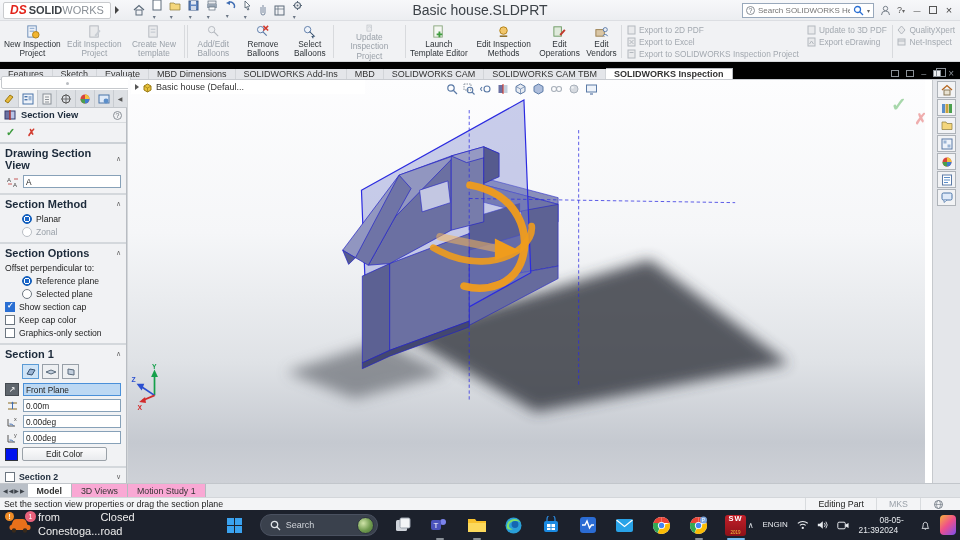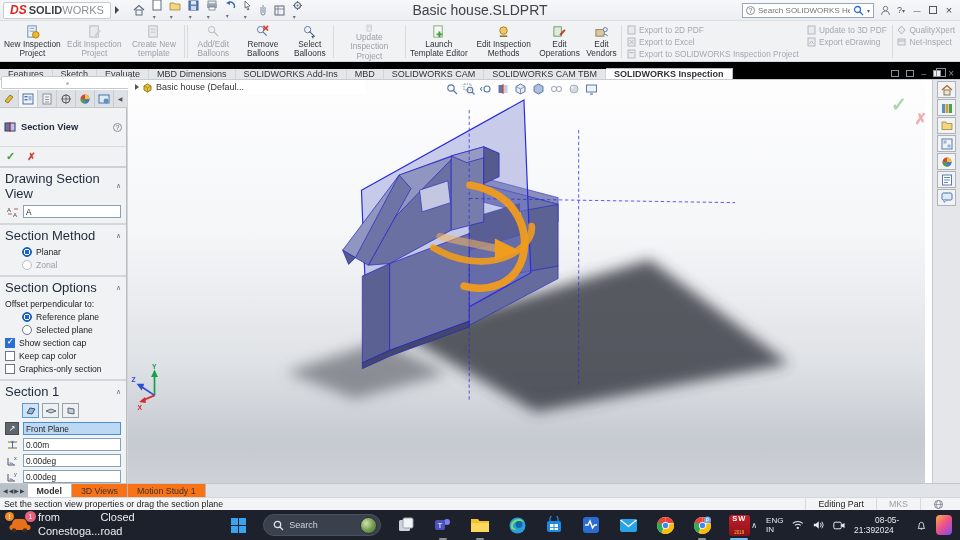--- a/index.html
+++ b/index.html
@@ -55,7 +55,7 @@
 #scrollbar{position:absolute;left:127px;top:90px;width:8px;height:393px;background:#eceef0;border-left:1px solid #d4d7da;border-right:1px solid #b8bcc2}
 #scrollbar .thumb{position:absolute;left:1px;top:18px;width:5px;height:70px;background:#c3c7cc;border-radius:2px}
 #panel{position:absolute;left:0;top:108px;width:127px;height:375px;background:#f1f2f4;border-right:1px solid #b8bcc2;overflow:hidden;font-size:8.6px}
-.phdr{display:flex;align-items:center;gap:4px;padding:13px 4px;border-bottom:1px solid #d9dcdf}
+.phdr{display:flex;align-items:center;gap:4px;padding:1px 4px;border-bottom:1px solid #d9dcdf}
 .phdr .t{font-weight:bold;color:#1c2a3a;font-size:9.3px}
 .phdr .help{margin-left:auto}
 .okrow{display:flex;align-items:center;gap:12px;padding:3px 6px;border-bottom:2px solid #ccd1d6}

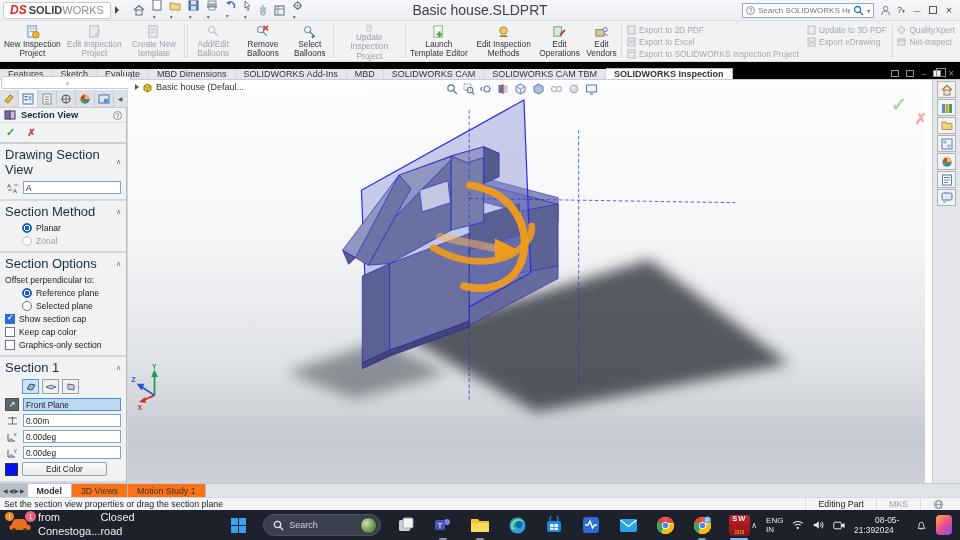--- a/index.html
+++ b/index.html
@@ -65,7 +65,7 @@
 .g-x::after{content:"✗"}
 .pgroup{border-bottom:2px solid #d4d8dc;padding-bottom:3px}
 .phead{display:flex;align-items:center;padding:3px 5px 2px 5px}
-.phead .t{font-weight:normal;color:#1c2a3a;font-size:13px}
+.phead .t{font-weight:bold;color:#1c2a3a;font-size:11px}
 .chev{margin-left:auto;color:#666;font-size:7px}
 .chev-u::after{content:"∧"}
 .chev-d::after{content:"∨"}

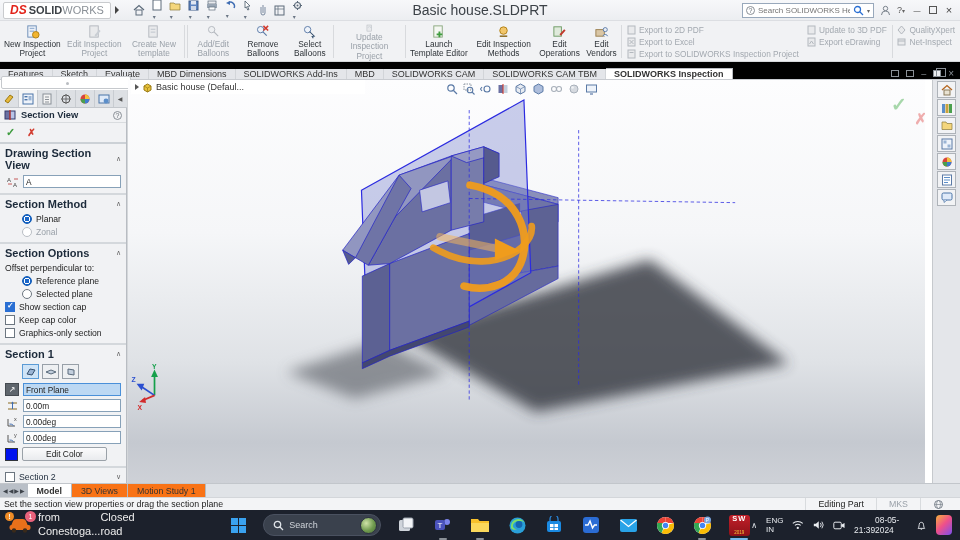--- a/index.html
+++ b/index.html
@@ -90,7 +90,7 @@
 .swatch{width:13px;height:13px;background:#0013ee;border:1px solid #30343a;flex:0 0 auto}
 .editbtn{flex:1;height:14px;border:1px solid #9aa1a8;background:linear-gradient(#fbfbfc,#e9ebee);border-radius:2px;font-size:8.4px;color:#222;display:flex;align-items:center;justify-content:center;margin-right:14px}
 .hgroup{display:flex;align-items:center;gap:4px;padding:4px 5px}
-.hgroup .t{font-weight:normal;color:#1c2a3a;font-size:8.8px}
+.hgroup .t{font-weight:bold;color:#1c2a3a;font-size:8.8px}
 
 #viewport{position:absolute;left:128px;top:80px;width:797px;height:403px;background:linear-gradient(180deg,#fdfdfe 0%,#f5f6f8 38%,#dfe2e6 70%,#c5c9d0 90%,#ced1d7 100%);overflow:hidden}
 #vpsvg{position:absolute;left:0;top:0}

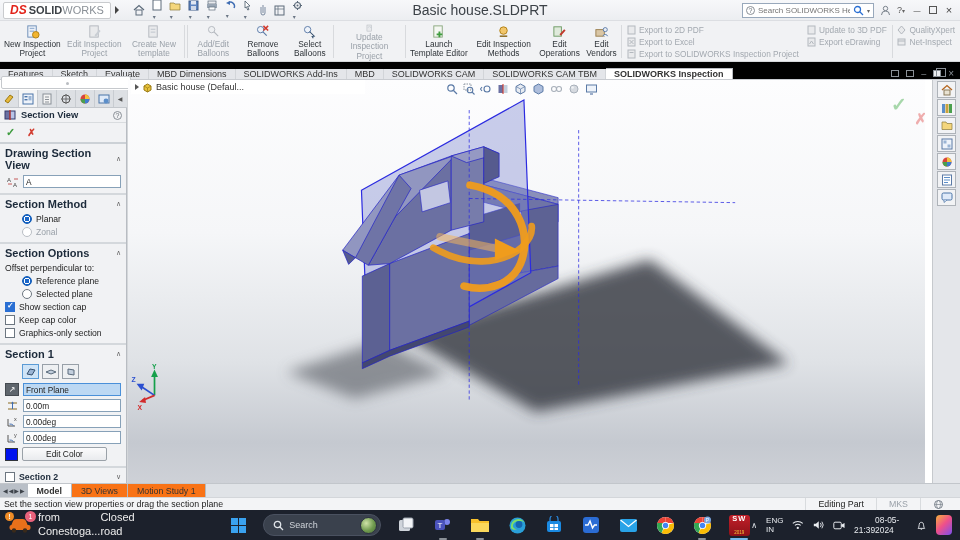--- a/index.html
+++ b/index.html
@@ -108,7 +108,7 @@
 
 #bottomtabs{position:absolute;left:0;top:483px;width:960px;height:14px;background:#e0e3e7;border-top:1px solid #c2c6cb;display:flex;align-items:stretch;font-size:8.8px}
 .navarrs{display:flex;align-items:center;gap:1px;background:#b9bfc7;padding:0 3px;color:#3e444b;font-size:6px}
-.btab{display:flex;align-items:center;padding:0 9px;background:#f97316;border-right:1px solid #b4b9bf;color:#333}
+.btab{display:flex;align-items:center;padding:0 9px;background:#f9a8d4;border-right:1px solid #b4b9bf;color:#333}
 .btab.active{background:#fff;font-weight:bold}
 
 #statusbar{position:absolute;left:0;top:497px;width:960px;height:13px;background:#f3f4f6;border-top:1px solid #d3d6da;display:flex;align-items:center;font-size:8.8px;color:#222;padding:0 4px}

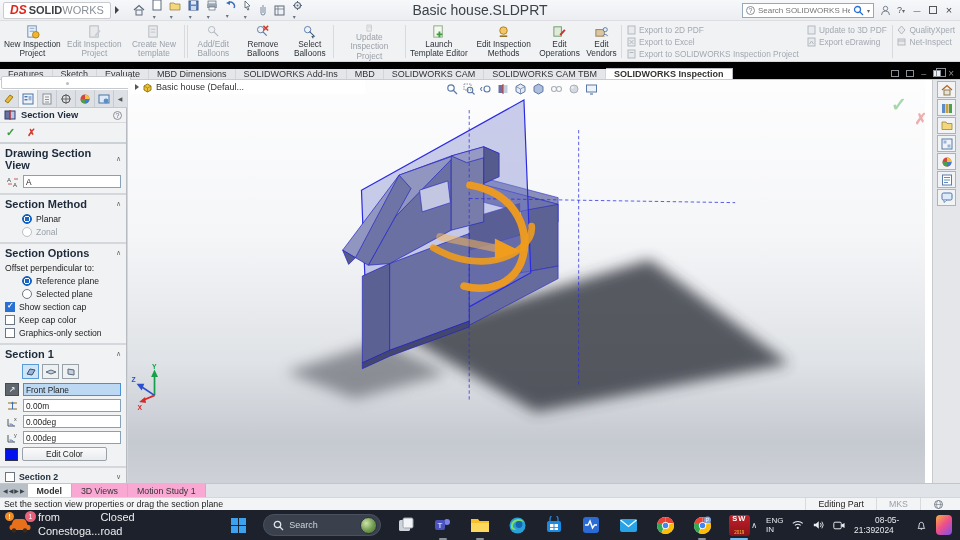--- a/index.html
+++ b/index.html
@@ -135,7 +135,7 @@
 #tb-right{margin-left:auto;display:flex;align-items:center;gap:9px;padding-right:8px}
 .tray-chev{color:#dfe3e8;font-size:8px}
 .tray-chev::after{content:"∧"}
-.langblk{display:flex;flex-direction:column;font-size:8px;line-height:1.15;color:#e8ebef}
+.langblk{display:flex;font-size:8px;line-height:1.15;color:#e8ebef}
 .clock{display:flex;flex-direction:row;align-items:flex-end;font-size:8.4px;line-height:1.25;color:#e8ebef}
 .photile{width:20px;height:20px;border-radius:4px;background:linear-gradient(135deg,#f6b23c 0%,#ef4f8a 48%,#7a4ff0 100%)}
 </style>

